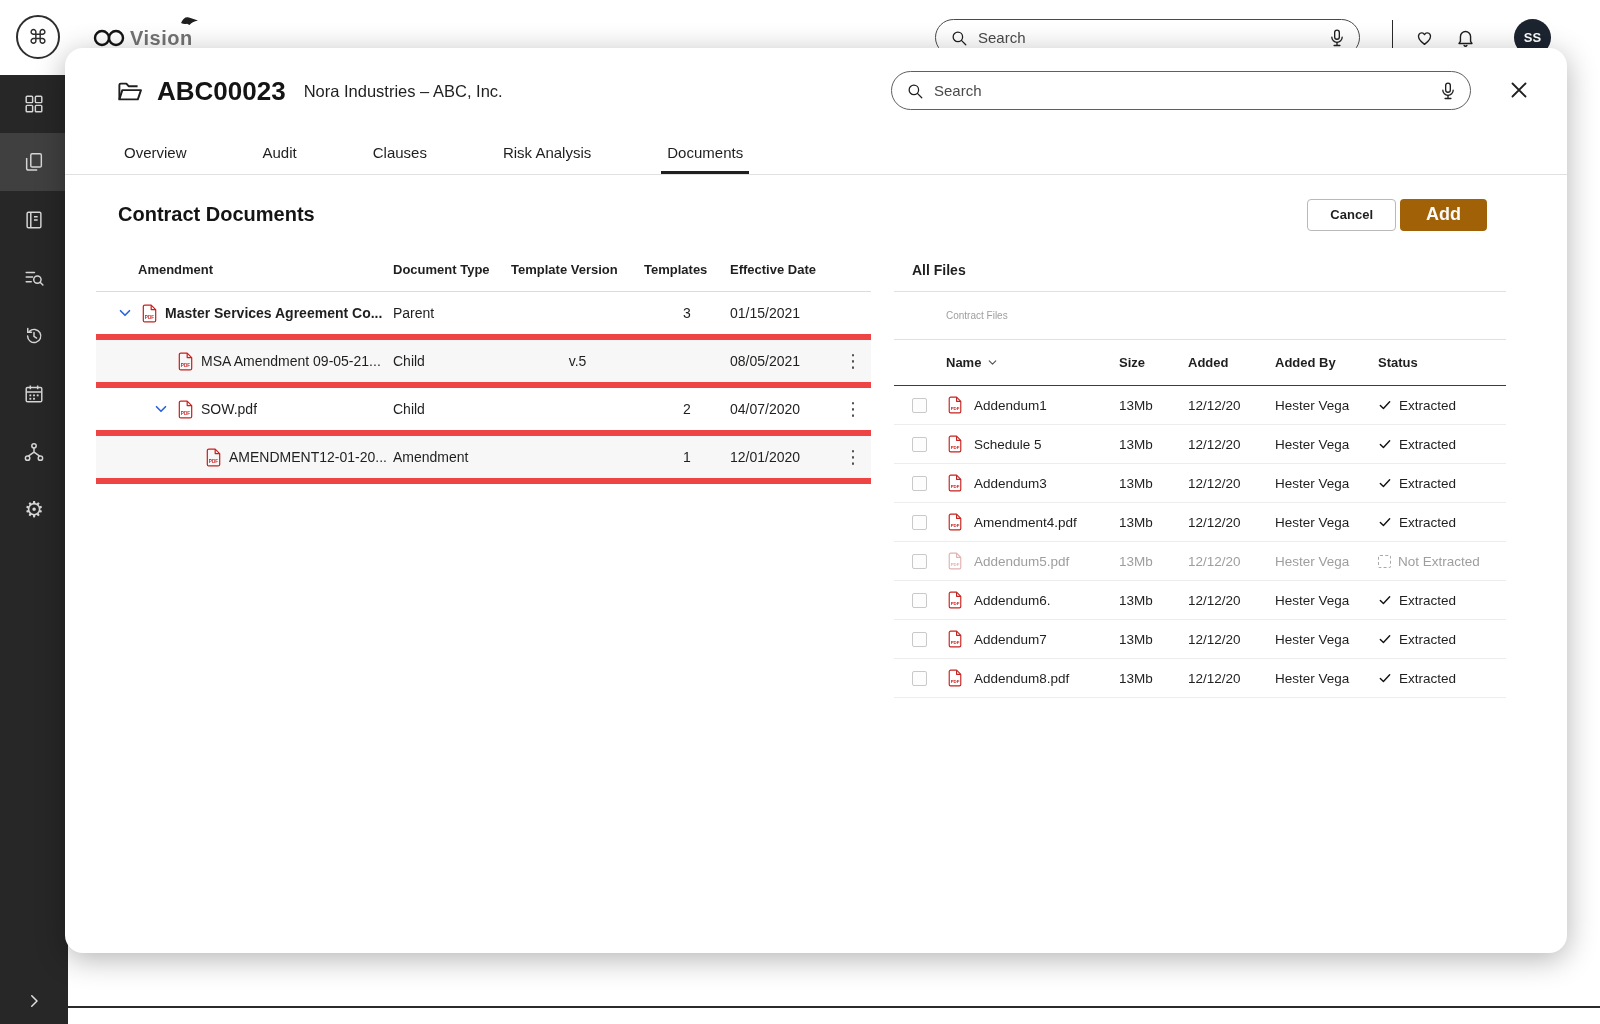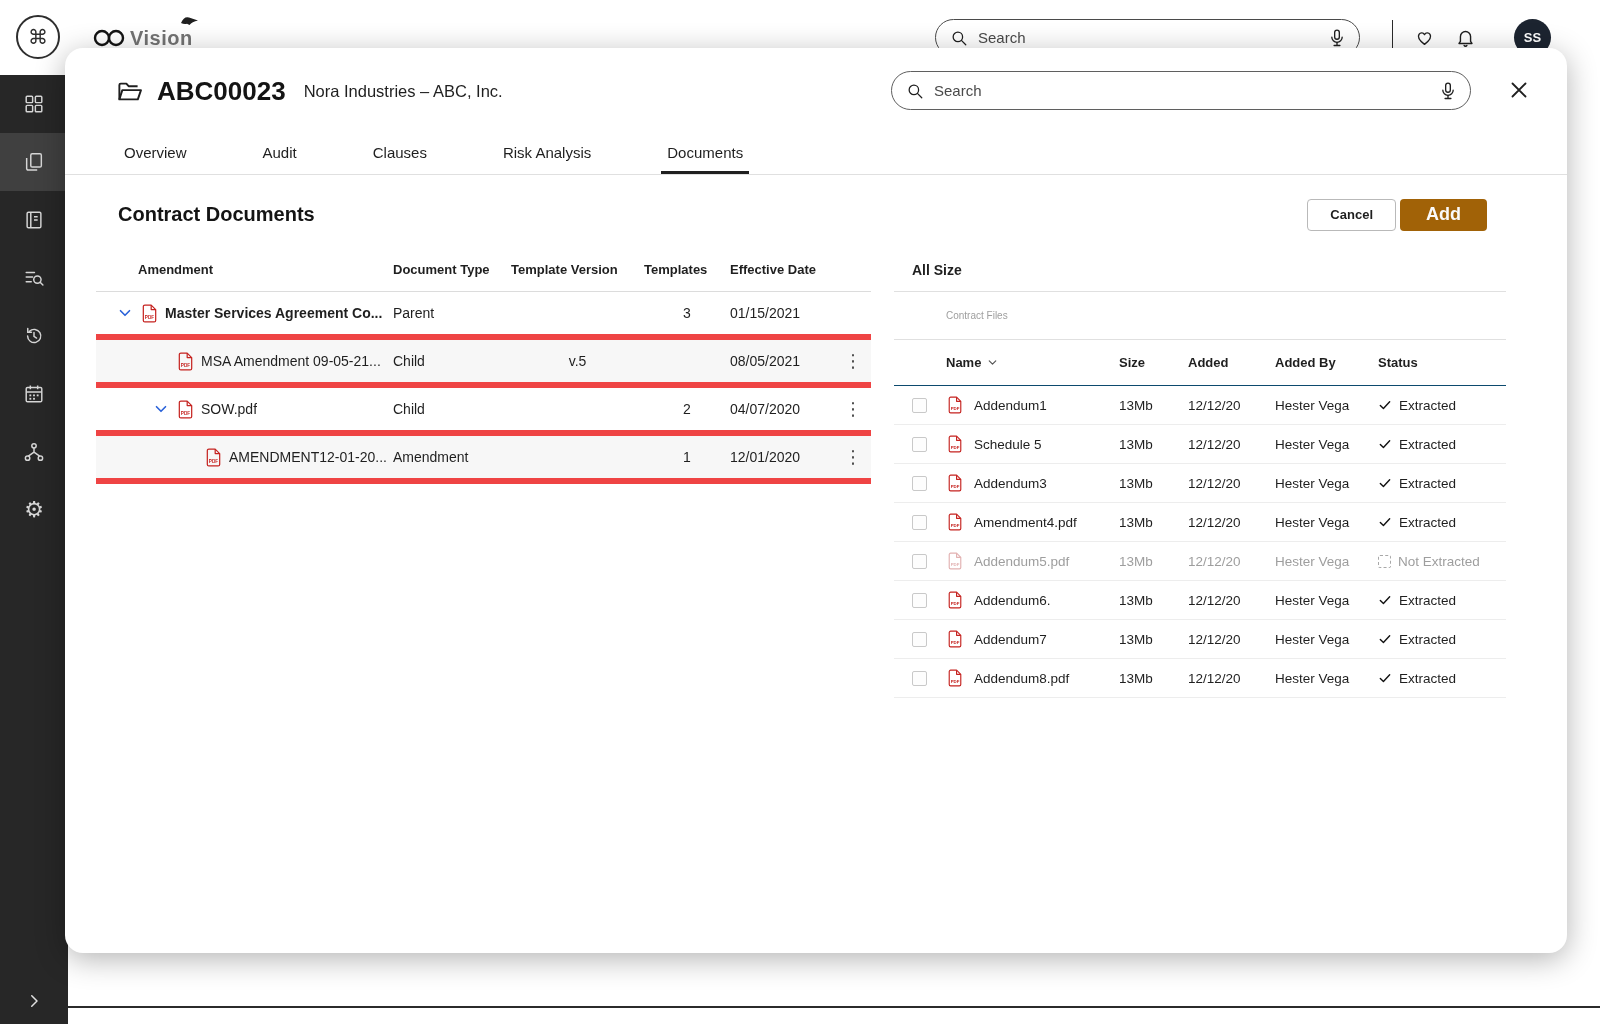--- a/index.html
+++ b/index.html
@@ -400,7 +400,7 @@
 
   <div class="files-panel">
     <div class="fp-title-row">
-      <span class="fp-title">All Size</span>
+      <span class="fp-title">All Files</span>
     </div>
     <div class="fp-filter-row">
       <input type="text" placeholder="Contract Files" style="">

